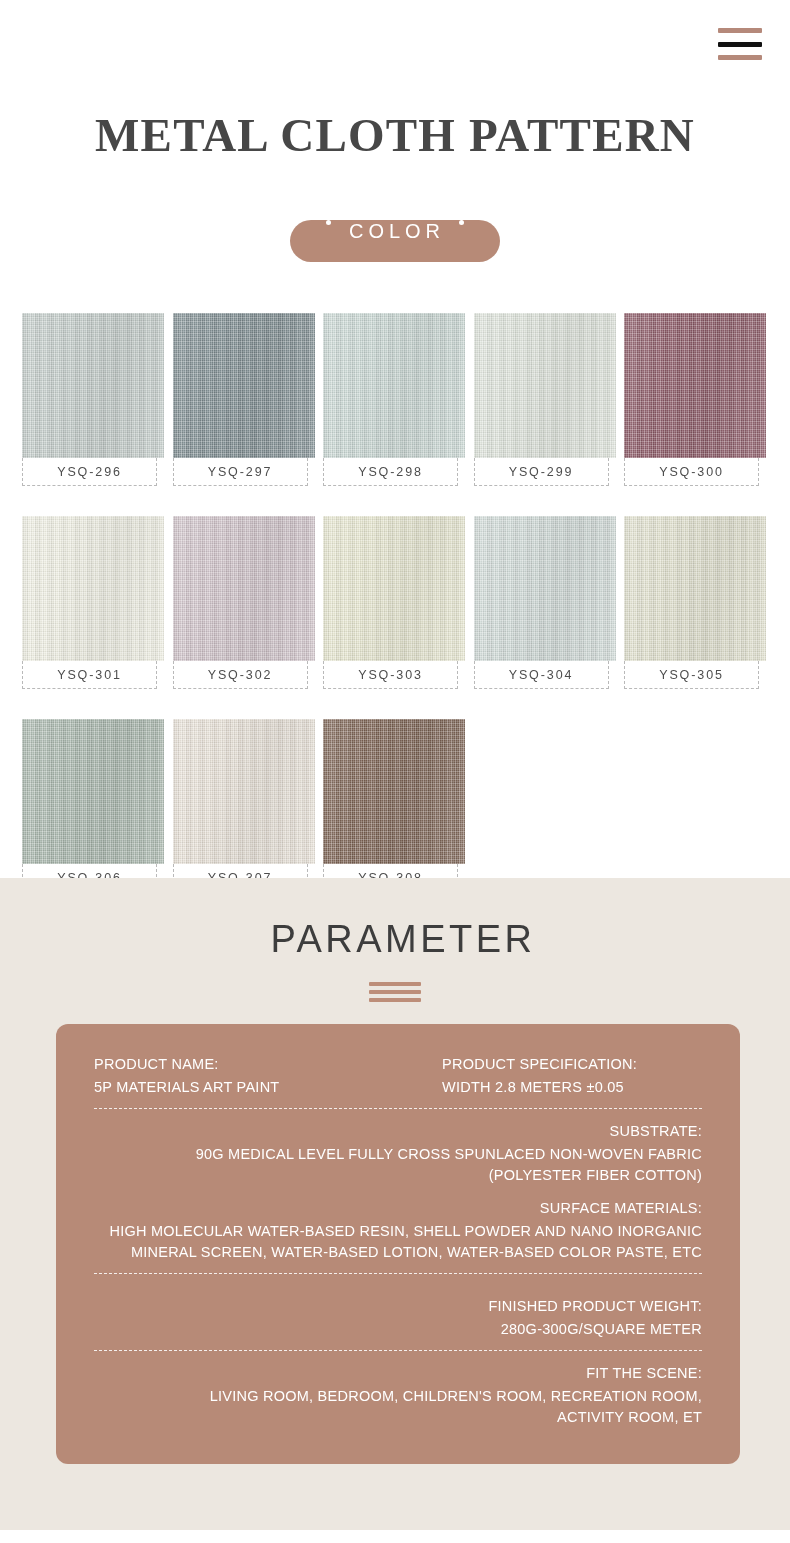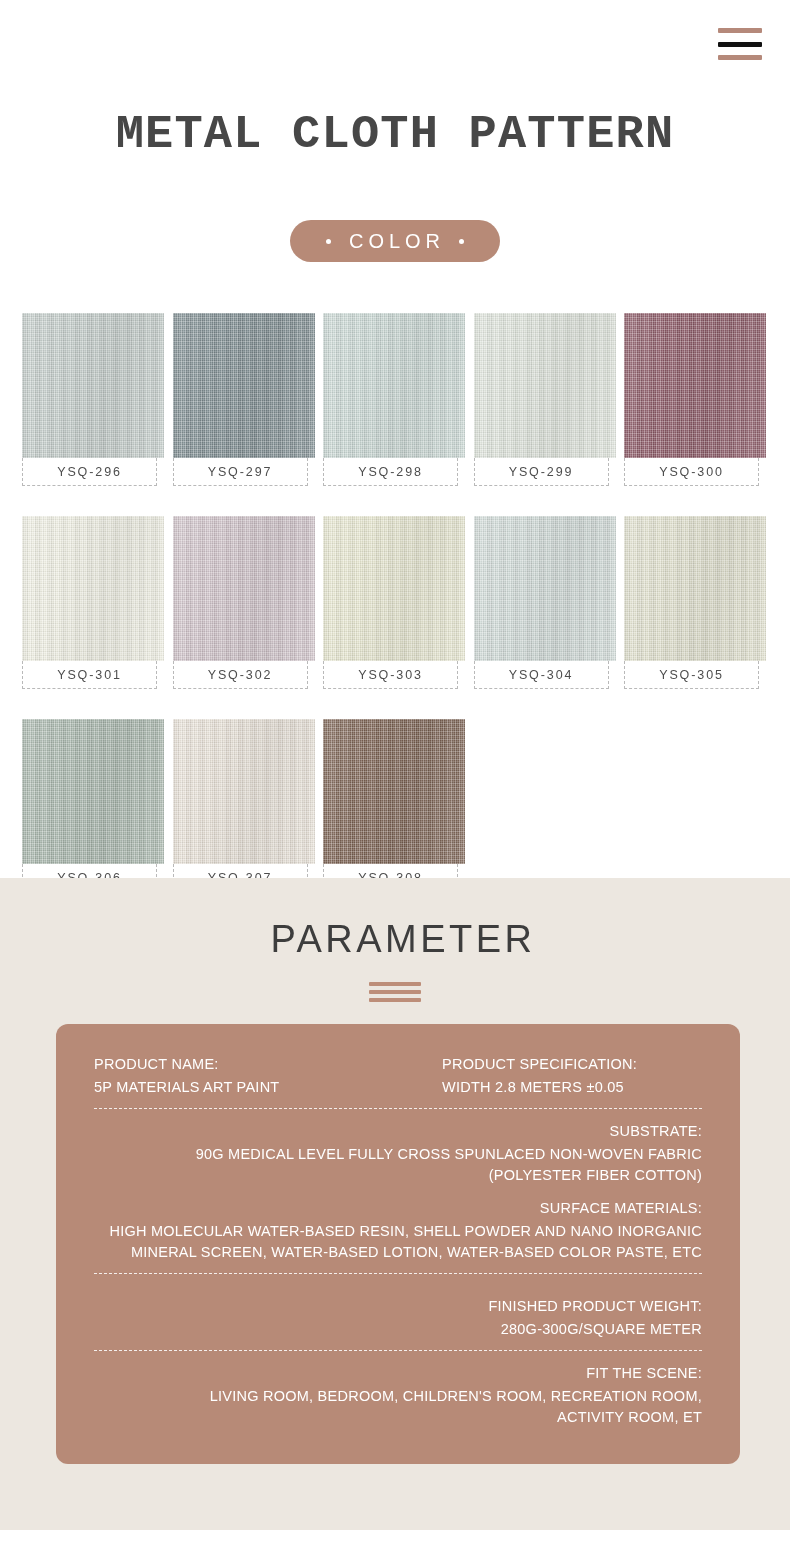--- a/index.html
+++ b/index.html
@@ -33,7 +33,7 @@
     font-weight: 700;
     letter-spacing: 1.2px;
     color: #474747;
-    font-family: Liberation Mono, monospace;
+    font-family: Liberation Serif, serif;
   }
 
   

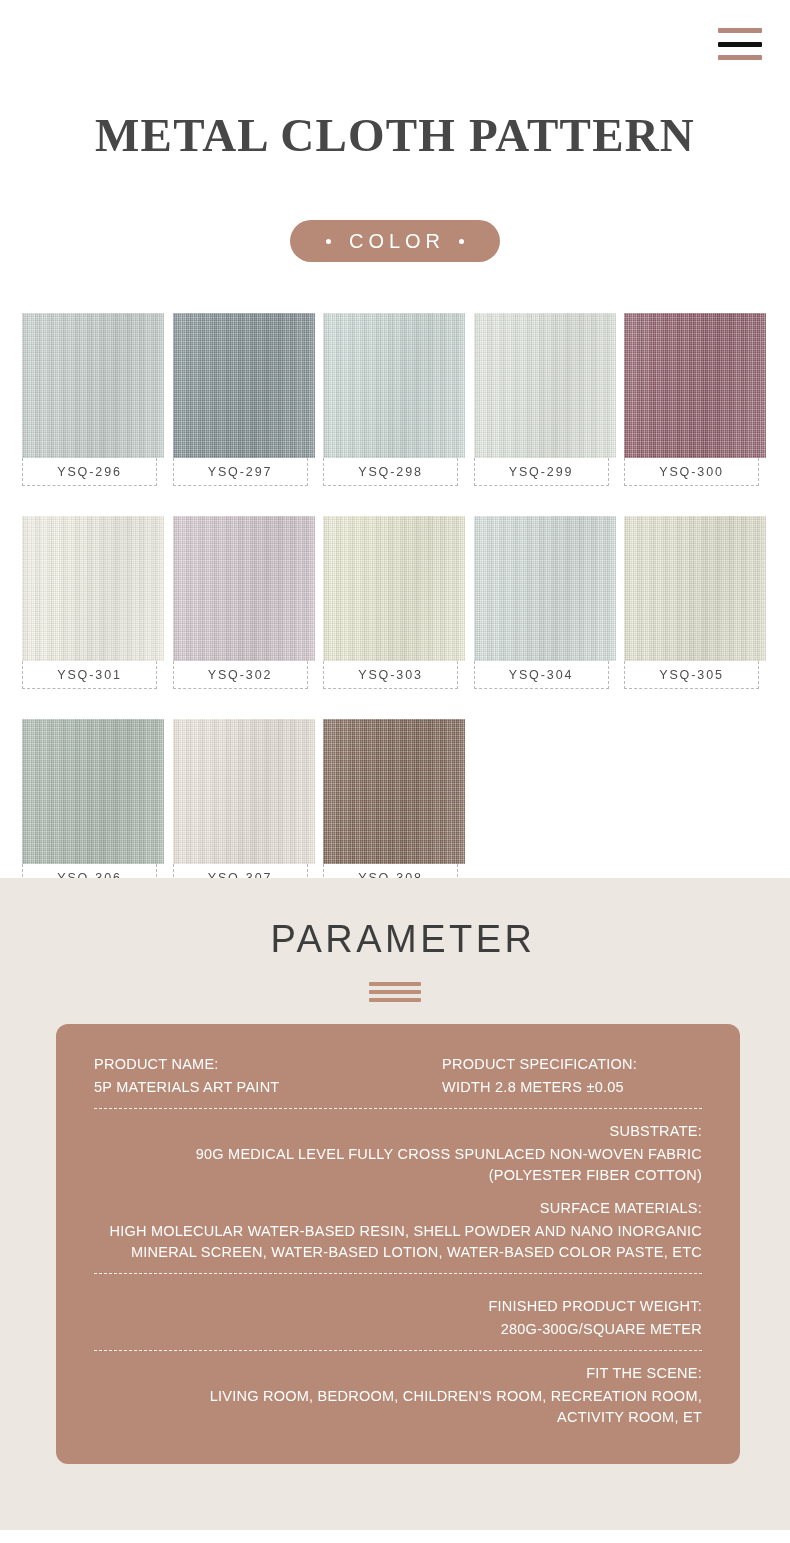--- a/index.html
+++ b/index.html
@@ -45,7 +45,7 @@
     height: 42px;
     min-width: 210px;
     border-radius: 21px;
-    display: flex; align-items: center; justify-content: center;
+    display: flex; justify-content: center;
     gap: 14px;
     padding: 0 26px;
   }

